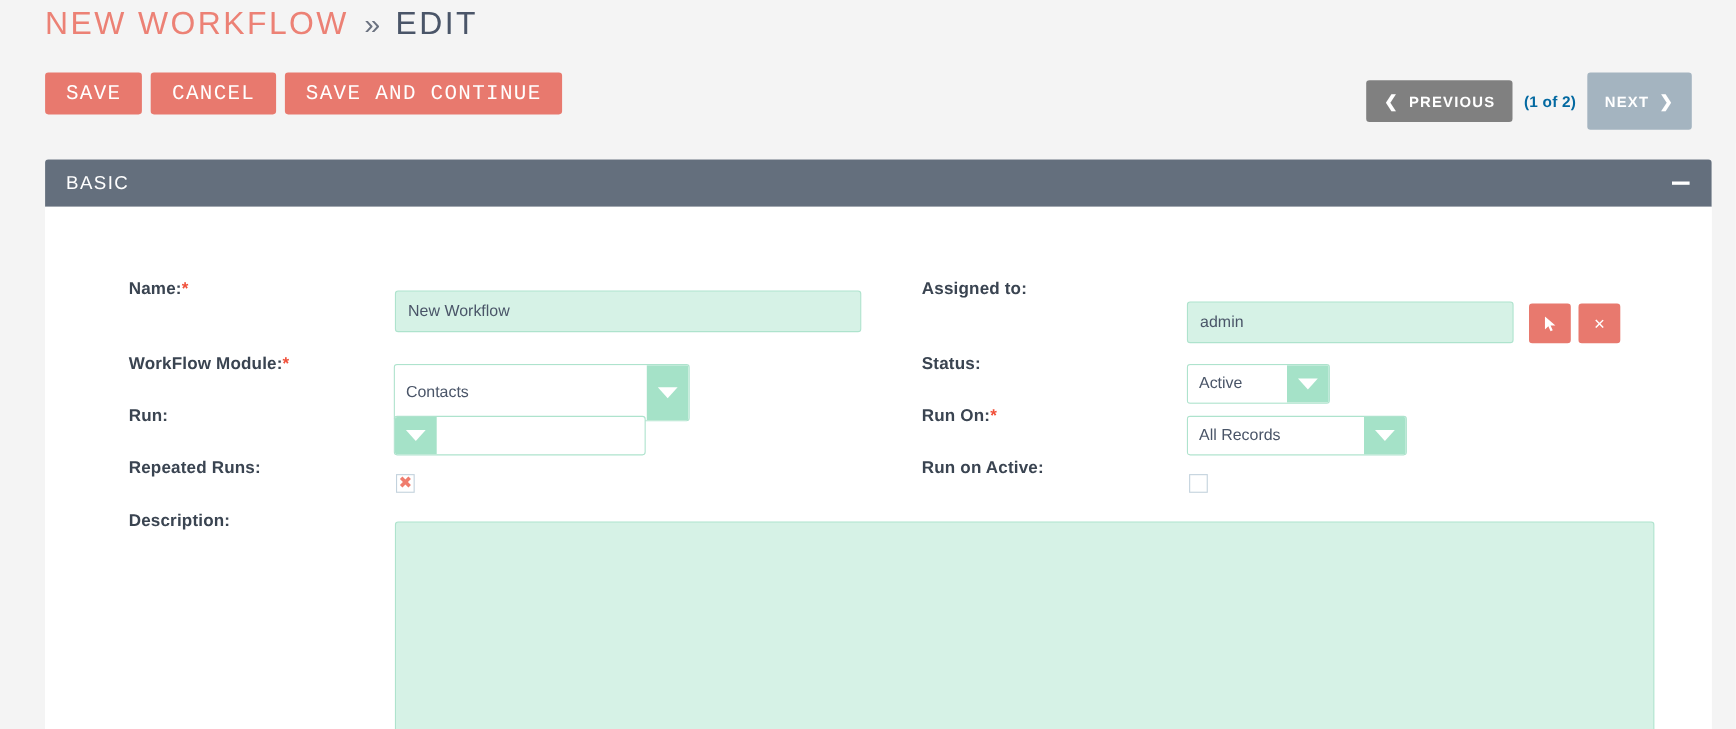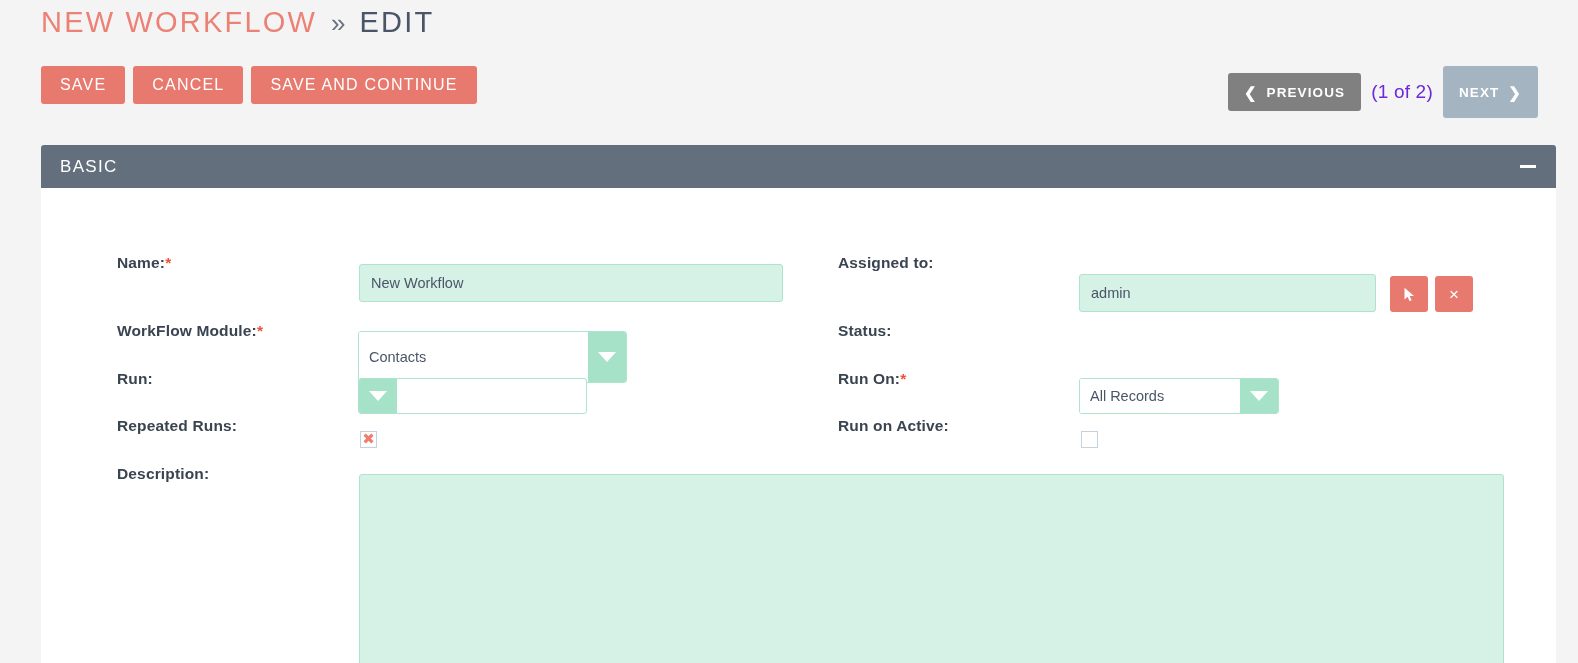--- a/index.html
+++ b/index.html
@@ -83,8 +83,8 @@
     border-radius: 3px;
     height: 38px;
     padding: 0 19px;
-    font-family: Liberation Sans, sans-serif;
-    font-size: 16px;
+    font-family: Liberation Mono, monospace;
+    font-size: 19px;
     letter-spacing: 1.2px;
     color: #ffffff;
     text-transform: uppercase;

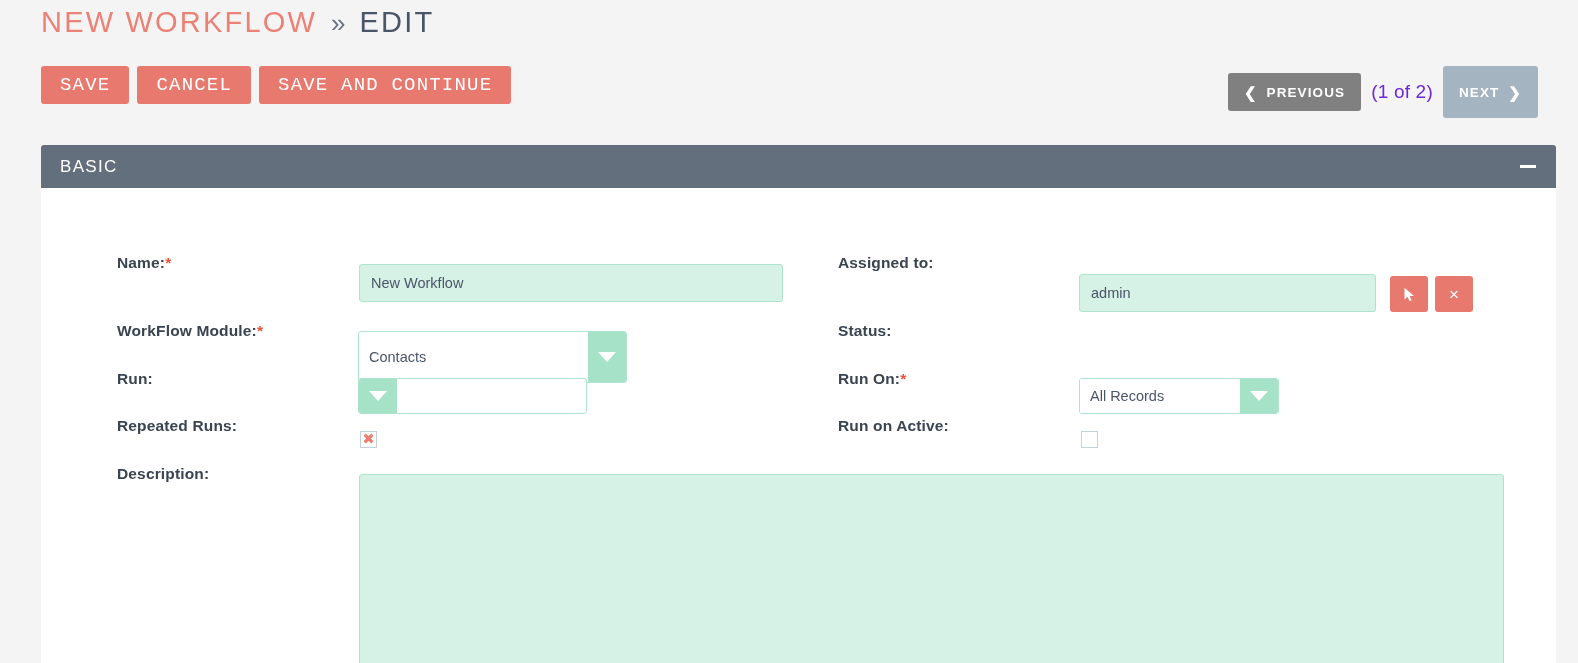--- a/index.html
+++ b/index.html
@@ -147,9 +147,9 @@
   .chev { font-size: 15px; line-height: 1; font-weight: bold; }
 
   .pager-count {
-    font-size: 19px;
-    color: #6d28d9;
-    font-weight: normal;
+    font-size: 14px;
+    color: #0369a1;
+    font-weight: bold;
     letter-spacing: 0.2px;
   }
 

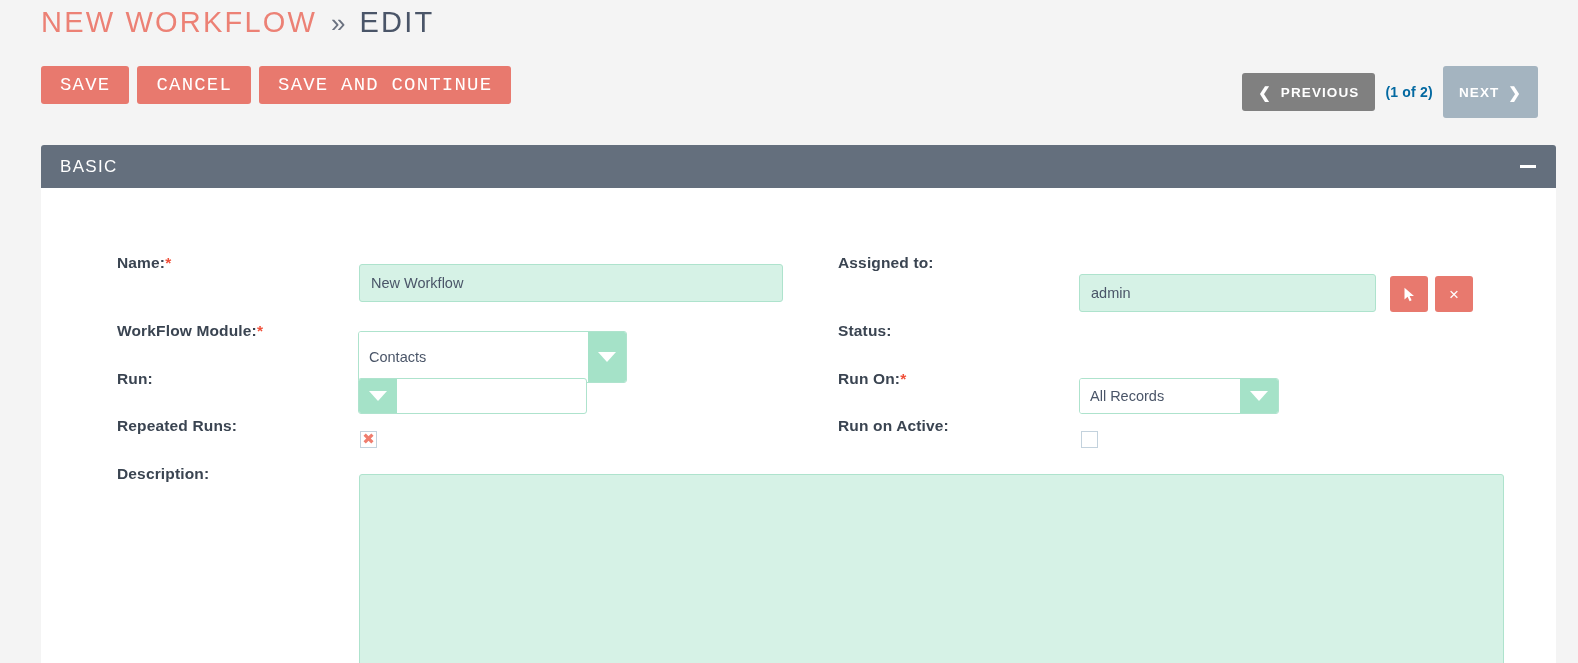--- a/index.html
+++ b/index.html
@@ -390,6 +390,12 @@
     </div>
 
     <label class="form-label" style="left:797px; top:134px;">Status:</label>
+    <div class="select-wrap" style="left:1038px; top:143px; width:130px; height:36px;">
+      <span class="select-value">Active</span>
+      <span class="select-arrow">
+          <i></i>
+        </span>
+    </div>
 
     <label class="form-label" style="left:76px; top:182px;">Run:</label>
     <div class="select-wrap" style="left:317px; top:190px; width:229px; height:36px;">

